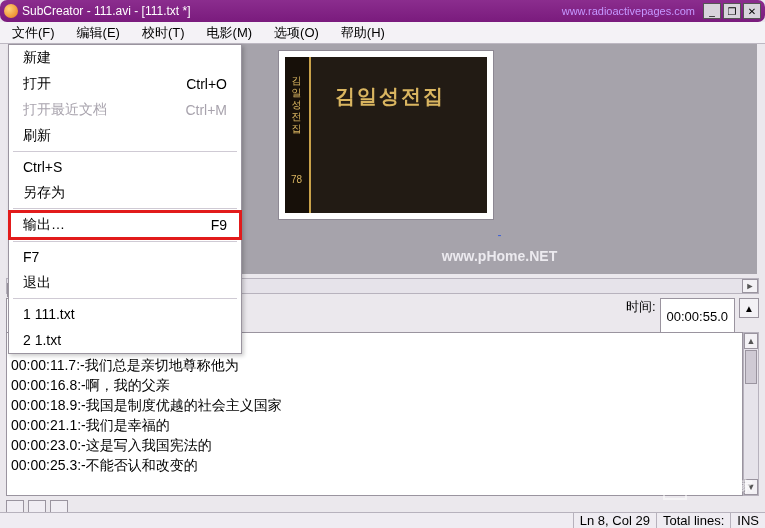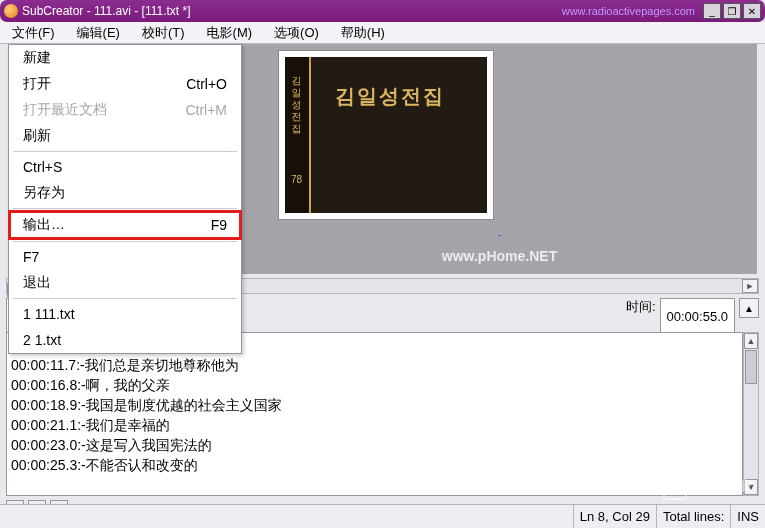--- a/index.html
+++ b/index.html
@@ -50,7 +50,7 @@
 .toolstrip { position: absolute; left: 6px; bottom: 12px; display: flex; gap: 4px; }
 .toolstrip .tbtn2 { width: 18px; height: 16px; border: 1px solid #9a949f; background: #f0edf3; }
 
-.statusbar { position: absolute; left: 0; right: 0; bottom: 0; height: 24px; border-top: 1px solid #b7b2bd; background: #efecf2; font-size: 13px; display: flex; align-items: center; padding-left: 32px; }
+.statusbar { position: absolute; left: 0; right: 0; bottom: 0; height: 16px; border-top: 1px solid #b7b2bd; background: #efecf2; font-size: 13px; display: flex; align-items: center; padding-left: 32px; }
 .statusbar .cell { border-left: 1px solid #b7b2bd; padding: 0 6px; height: 100%; display: flex; align-items: center; }
 .statusbar .fill { flex: 1; }
 

